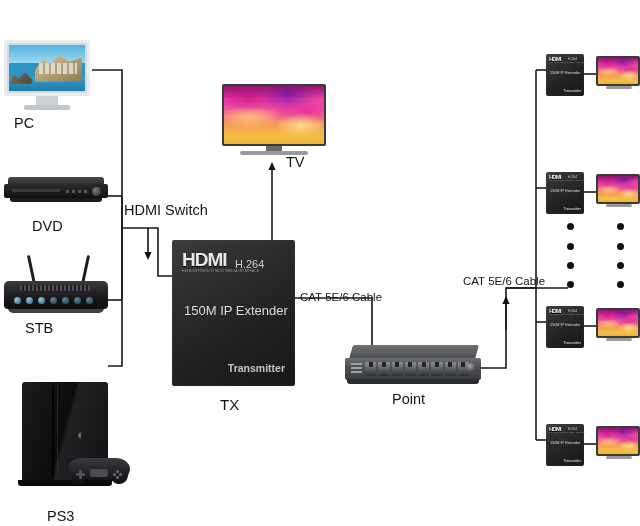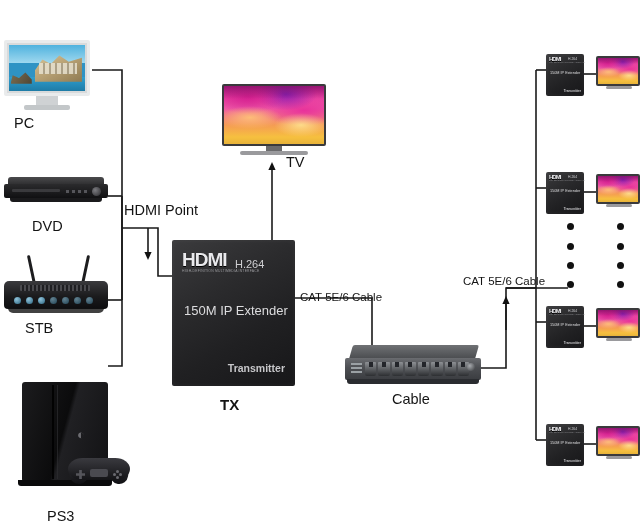--- a/index.html
+++ b/index.html
@@ -291,7 +291,7 @@
   </div>
   <div class="lbl" style="left:47px; top:508px;">PS3</div>
 
-  <div class="lbl" style="left:124px; top:202px;">HDMI Point</div>
+  <div class="lbl" style="left:124px; top:202px;">HDMI Switch</div>
   <div class="lbl" style="left:300px; top:291px; font-size:11.5px;">CAT 5E/6 Cable</div>
   <div class="lbl" style="left:463px; top:275px; font-size:11.5px;">CAT 5E/6 Cable</div>
 

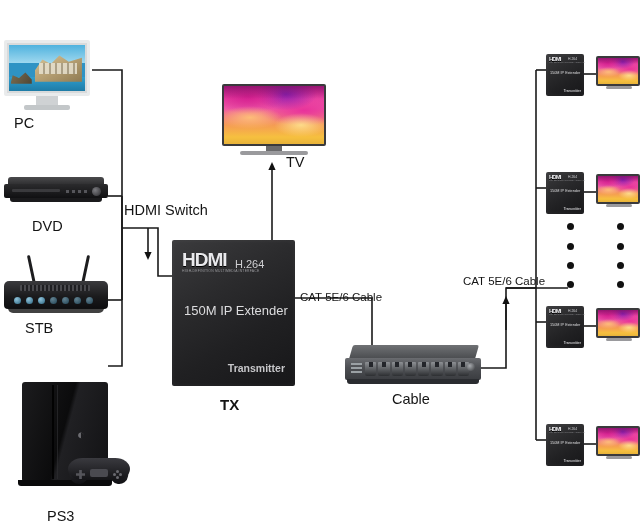--- a/index.html
+++ b/index.html
@@ -21,7 +21,7 @@
 
   
   .lbl { position: absolute; font-size: 14.5px; color: #141414; white-space: nowrap; }
-  .lbl.bold { font-weight: bold; }
+  .lbl.bold { font-weight: normal; }
 
   
   #wires { position: absolute; left:0; top:0; width:640px; height:526px; }

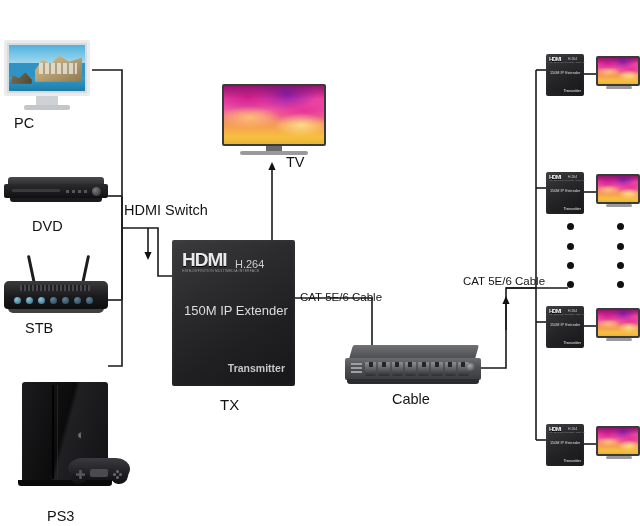--- a/index.html
+++ b/index.html
@@ -335,7 +335,7 @@
     </div>
     <div class="sw-base"></div>
   </div>
-  <div class="lbl" style="left:392px; top:391px;">Cable</div>
+  <div class="lbl" style="left:392px; top:391px;">Point</div>
 
   <div class="ext" style="left:546px; top:54px; width:38px; height:42px;">
     <div class="hdmi-logo" style="left:3px; top:2px; font-size:6px;">HDMI</div>

